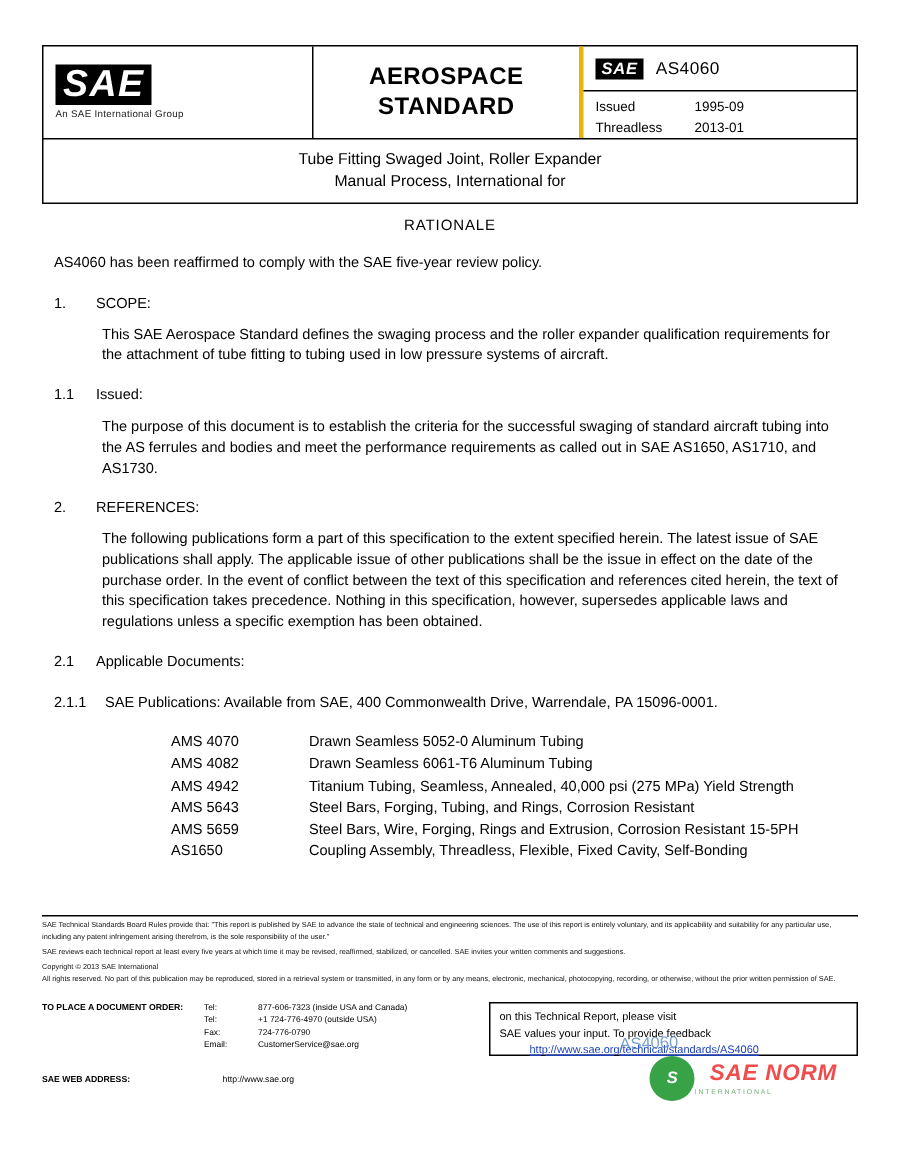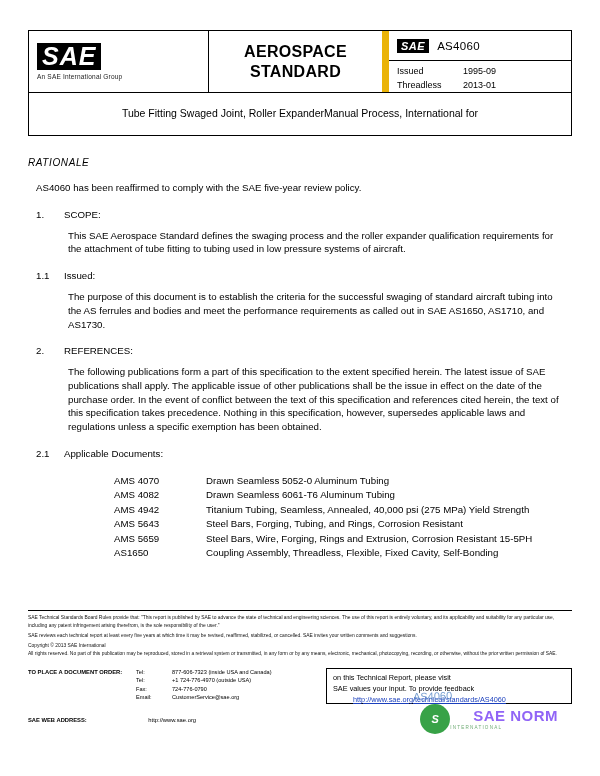--- a/index.html
+++ b/index.html
@@ -76,7 +76,7 @@
   }
   .hdr-title {
     width: 180px;
-    border-right: 7px solid #eab308;
+    border-right: 3px solid #eab308;
     box-sizing: border-box;
     display: flex;
     align-items: center;

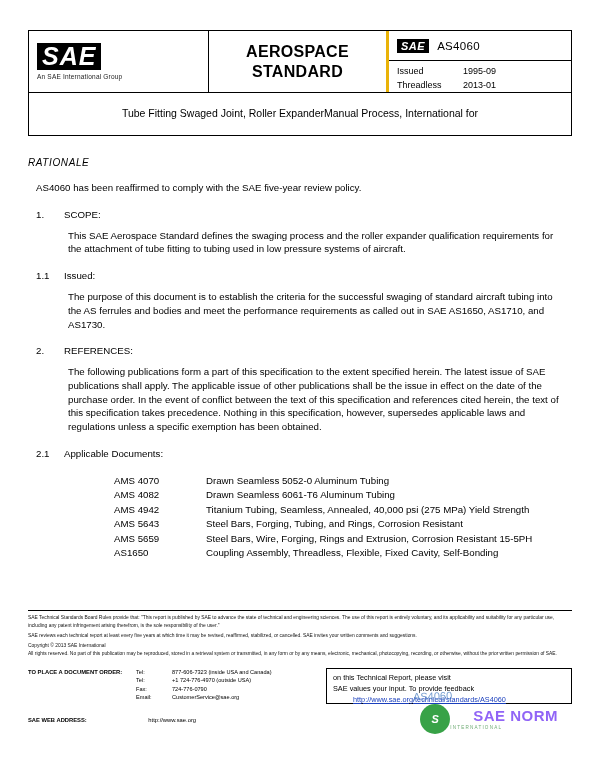--- a/index.html
+++ b/index.html
@@ -133,6 +133,7 @@
     box-sizing: border-box;
     height: 44px;
     display: flex;
+    flex-direction: column;
     align-items: center;
     justify-content: center;
     font-size: 10.5px;

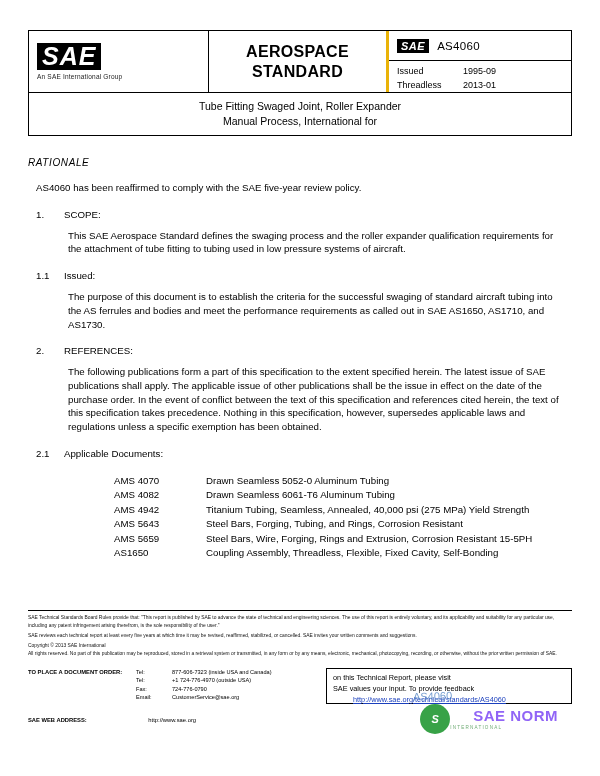--- a/index.html
+++ b/index.html
@@ -149,11 +149,10 @@
     line-height: 1.42;
   }
   .rationale-title {
-    text-align: left;
-    margin-top: 20px;
+    text-align: center;
+    margin-top: 8px;
     font-size: 10px;
     letter-spacing: 0.6px;
-    font-style: italic;
   }
   .para {
     margin-top: 11px;

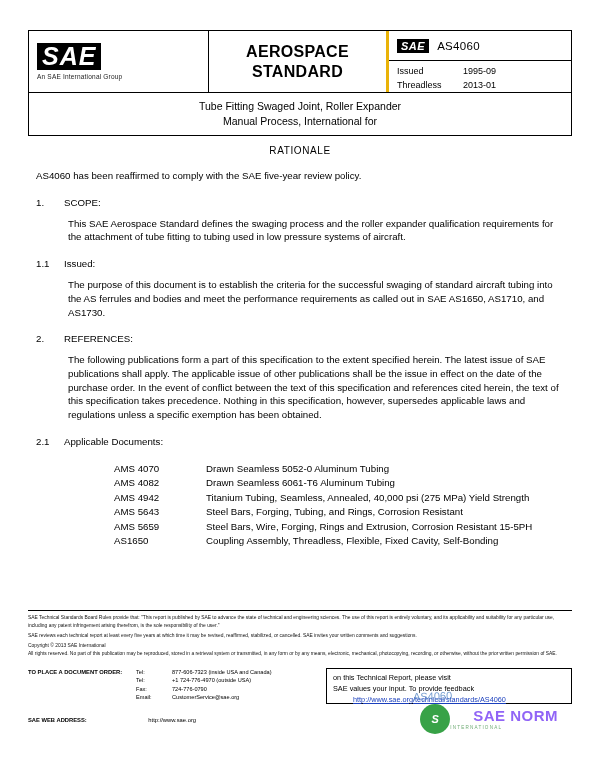--- a/index.html
+++ b/index.html
@@ -358,6 +358,10 @@
         <div class="txt">Applicable Documents:</div>
       </div>
 
+      <div class="numitem">
+        <div class="num wide">2.1.1</div>
+        <div class="txt">SAE Publications:  Available from SAE, 400 Commonwealth Drive, Warrendale, PA 15096-0001.</div>
+      </div>
 
       <div class="spec-list">
         <div class="spec-row">

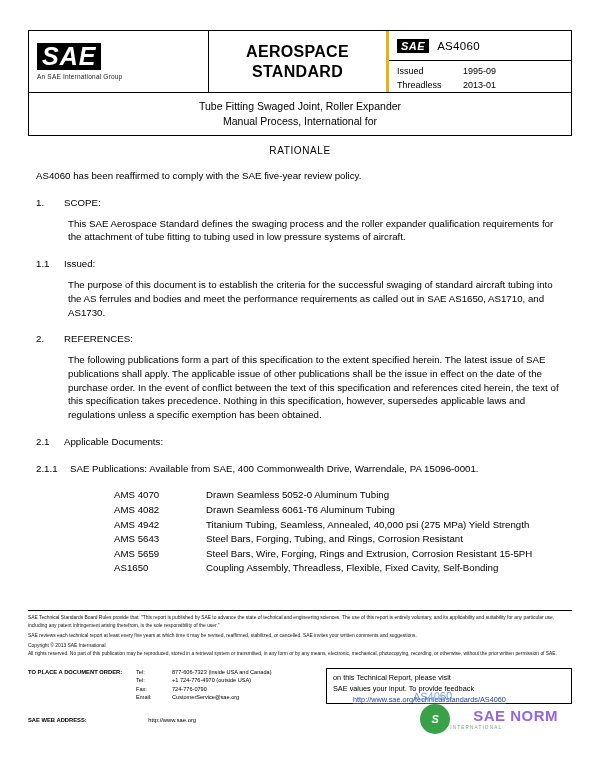--- a/index.html
+++ b/index.html
@@ -270,12 +270,13 @@
     font-style: italic;
   }
   .wm-text {
-    margin-left: 23px;
-    color: #8b5cf6;
+    margin-left: 10px;
+    color: #ef4444;
     font-weight: bold;
     font-size: 15px;
     letter-spacing: 0.5px;
     line-height: 1;
+    font-style: italic;
   }
   .wm-sub {
     color: #6aa96f;

